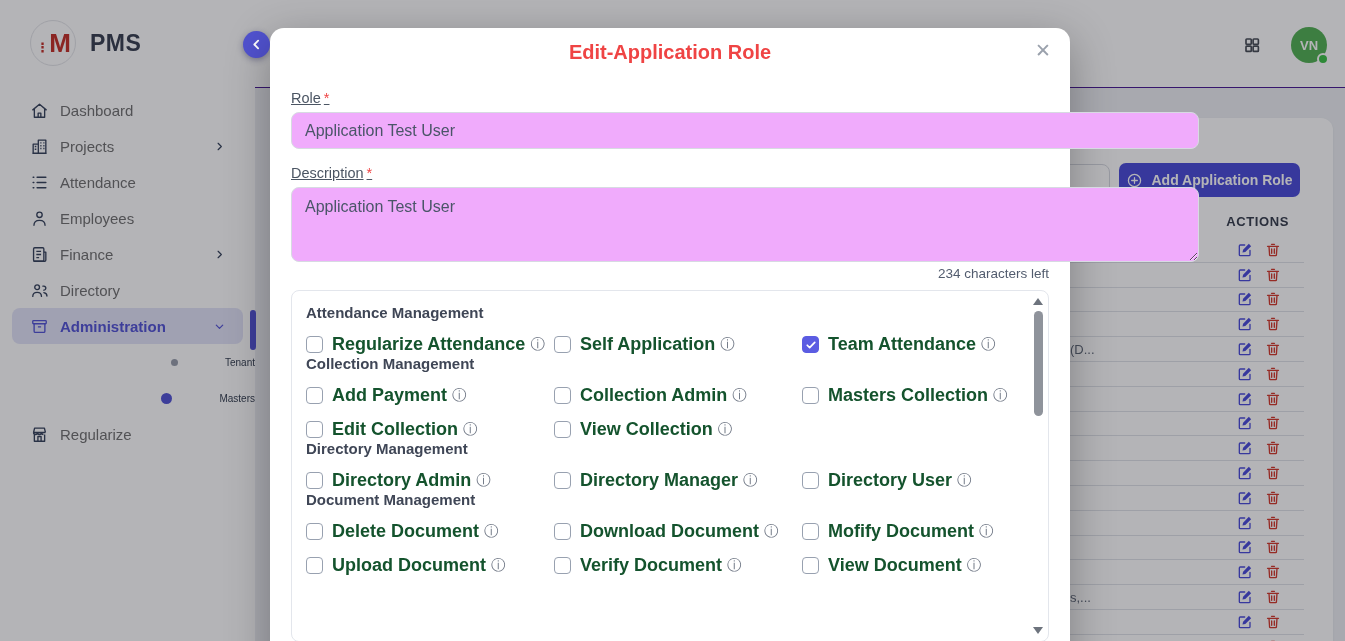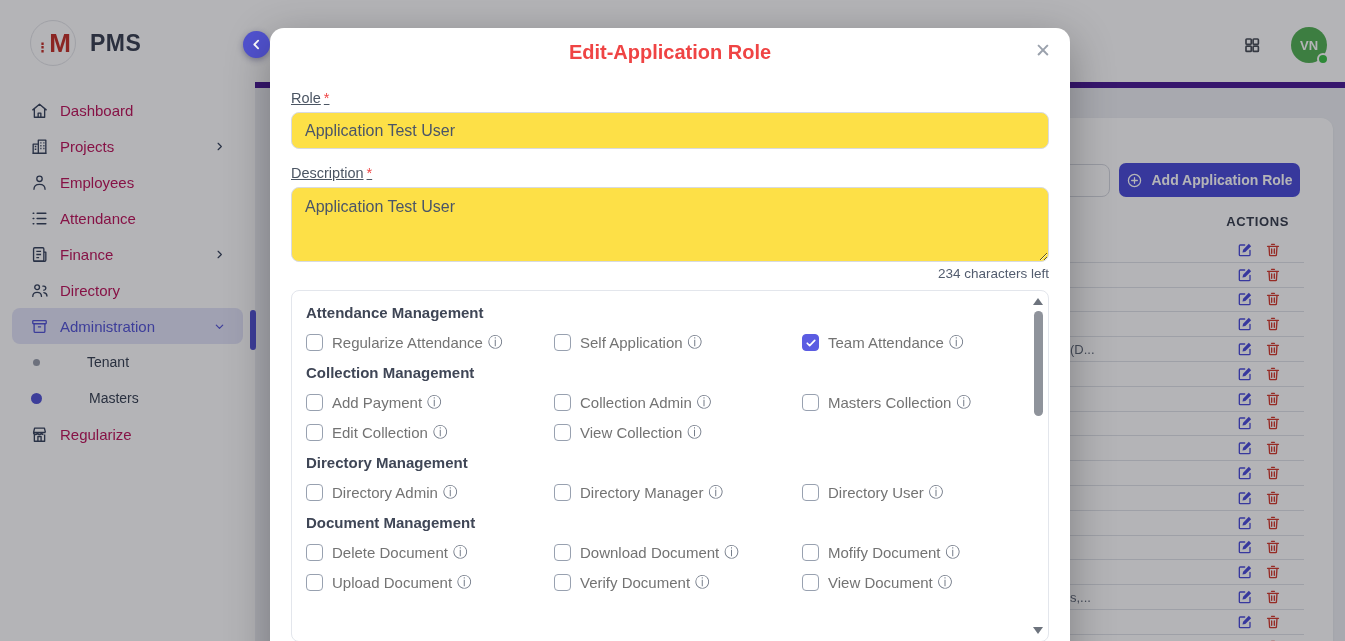--- a/index.html
+++ b/index.html
@@ -55,7 +55,7 @@
 
   .topbar {
     position:absolute; left:255px; right:0; top:0; height:88px; background:#fff;
-    border-bottom:6px solid #4c1d95;
+    border-bottom:1px solid #4c1d95;
   }
   .topbar-right { position:absolute; right:18px; top:27px; display:flex; align-items:center; gap:30px; }
   .grid-icon { width:18px; height:18px; display:flex; cursor:pointer; }

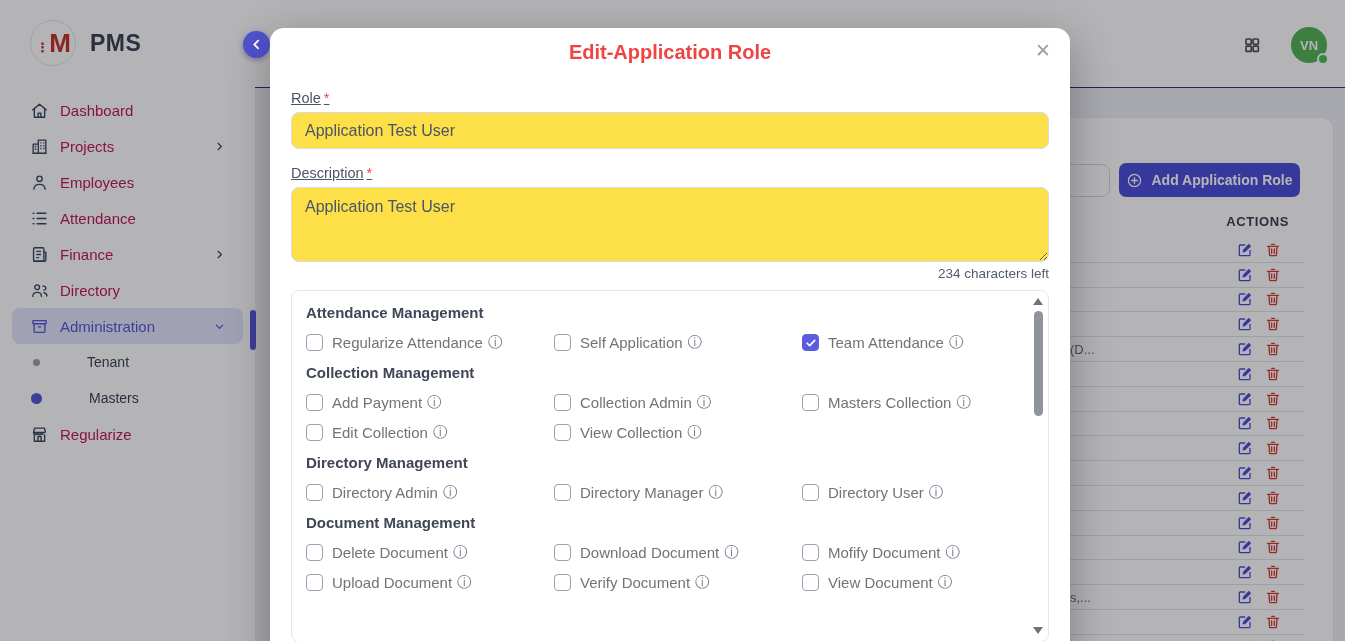--- a/index.html
+++ b/index.html
@@ -29,7 +29,7 @@
   .nav-item {
     height:36px; display:flex; align-items:center; gap:11px;
     padding-left:30px; padding-right:30px; cursor:pointer;
-    font-size:15px; color:#be185d; font-weight:500;
+    font-size:15px; color:#737373; font-weight:500;
   }
   .nav-icon { width:19px; height:19px; flex:0 0 19px; display:flex; }
   .nav-icon svg { width:19px; height:19px; }

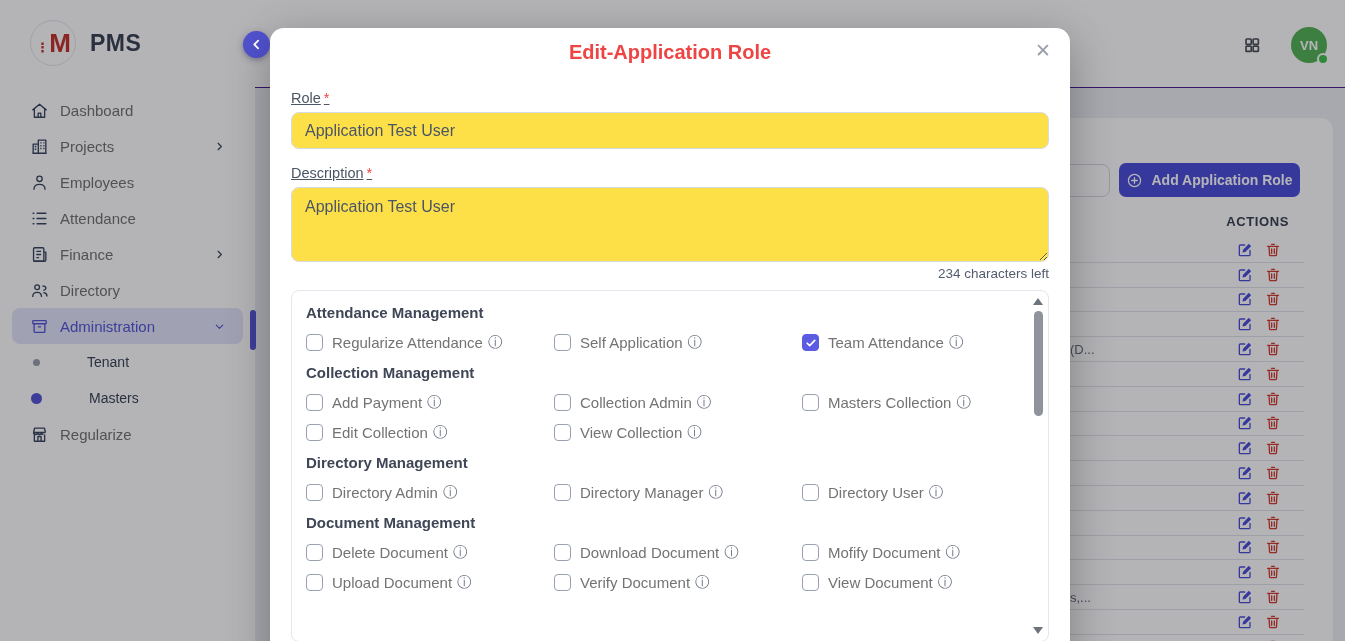--- a/index.html
+++ b/index.html
@@ -125,9 +125,9 @@
   .field-label.desc { margin-top:16px; }
   .req { color:#ef4444; margin-left:3px; }
   .text-input {
-    display:block; margin:0 21px; width:758px; height:37px;
+    display:block; margin:0 21px; width:908px; height:37px;
     border:1px solid #d7dae2; border-radius:8px; padding:0 13px;
-    font-size:16px; color:#4a5568; font-family:inherit; outline:none; background:#fde047;
+    font-size:16px; color:#4a5568; font-family:inherit; outline:none; background:#f0abfc;
   }
   textarea.text-input { height:75px; padding:8px 13px; resize:both; line-height:1.35; }
   .chars-left { text-align:right; margin:4px 21px 0; font-size:13.5px; color:#525c6e; }

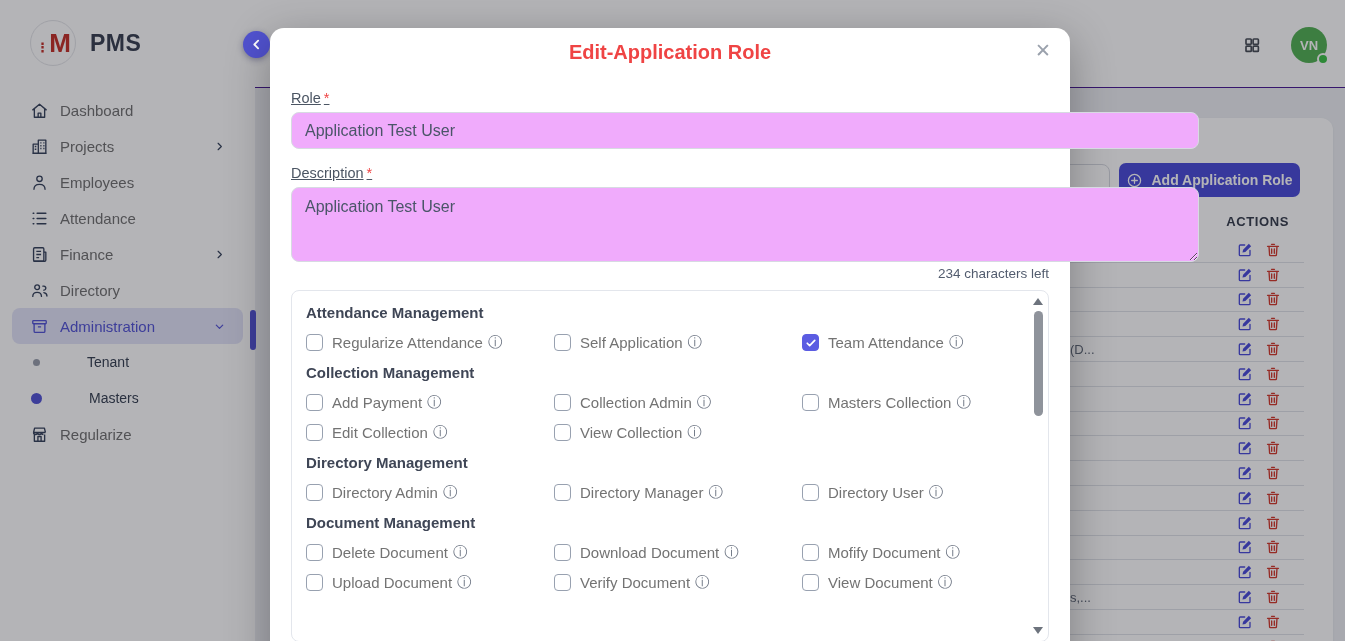--- a/index.html
+++ b/index.html
@@ -197,21 +197,21 @@
 
       <div class="nav-item">
         <span class="nav-icon">
+          <svg viewBox="0 0 24 24" fill="none" stroke="#39455e" stroke-width="1.9" stroke-linecap="round">
+              <path d="M9 5.5h11M9 12h11M9 18.5h11M4 5.5h.8M4 12h.8M4 18.5h.8"></path>
+            </svg>
+        </span>
+        <span class="nav-label">Attendance</span>
+      </div>
+
+      <div class="nav-item">
+        <span class="nav-icon">
           <svg viewBox="0 0 24 24" fill="none" stroke="#39455e" stroke-width="1.7" stroke-linecap="round">
               <circle cx="12" cy="7.3" r="3.4"></circle>
               <path d="M5 20.5c0-4 3.1-6.2 7-6.2s7 2.2 7 6.2"></path>
             </svg>
         </span>
         <span class="nav-label">Employees</span>
-      </div>
-
-      <div class="nav-item">
-        <span class="nav-icon">
-          <svg viewBox="0 0 24 24" fill="none" stroke="#39455e" stroke-width="1.9" stroke-linecap="round">
-              <path d="M9 5.5h11M9 12h11M9 18.5h11M4 5.5h.8M4 12h.8M4 18.5h.8"></path>
-            </svg>
-        </span>
-        <span class="nav-label">Attendance</span>
       </div>
 
       <div class="nav-item">

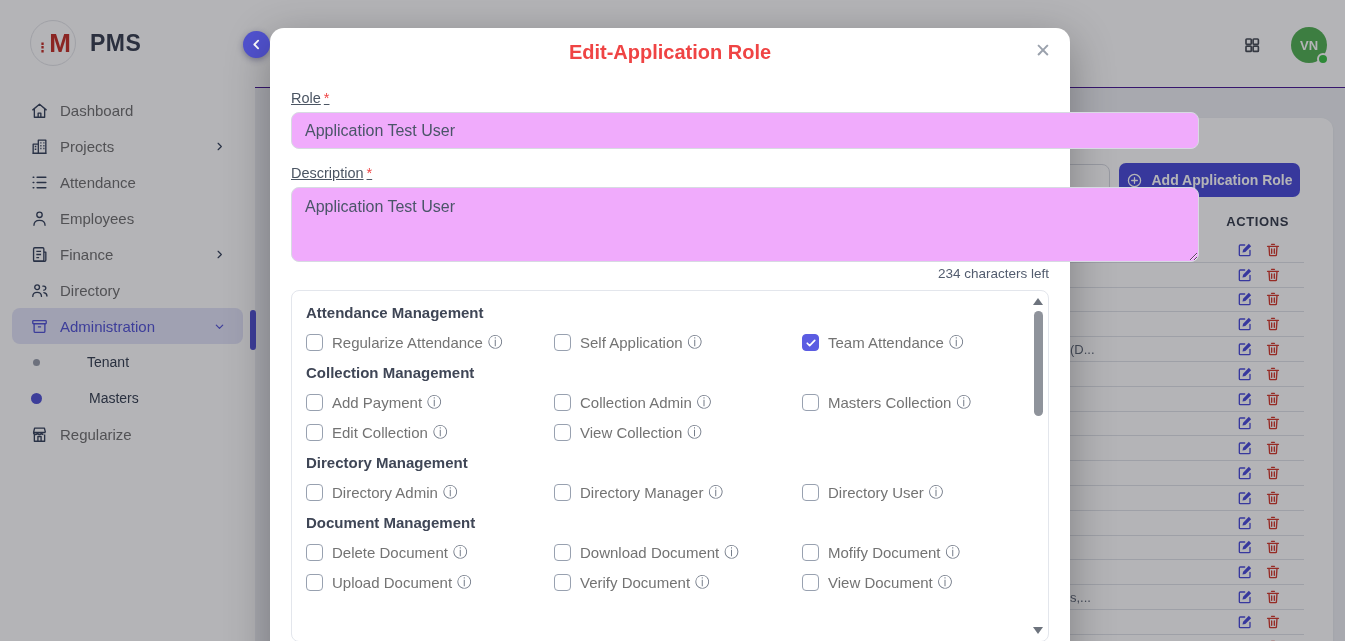--- a/index.html
+++ b/index.html
@@ -38,7 +38,7 @@
   .chev svg { width:11px; height:11px; }
   .nav-item.active {
     margin:0 12px; padding-left:18px; padding-right:18px;
-    background:#e3e4f8; border-radius:8px; color:#5556d6; font-weight:400;
+    background:#e3e4f8; border-radius:8px; color:#5556d6; font-weight:700;
   }
   .active-bar {
     position:absolute; right:-1px; width:6px; height:40px; top:218px;

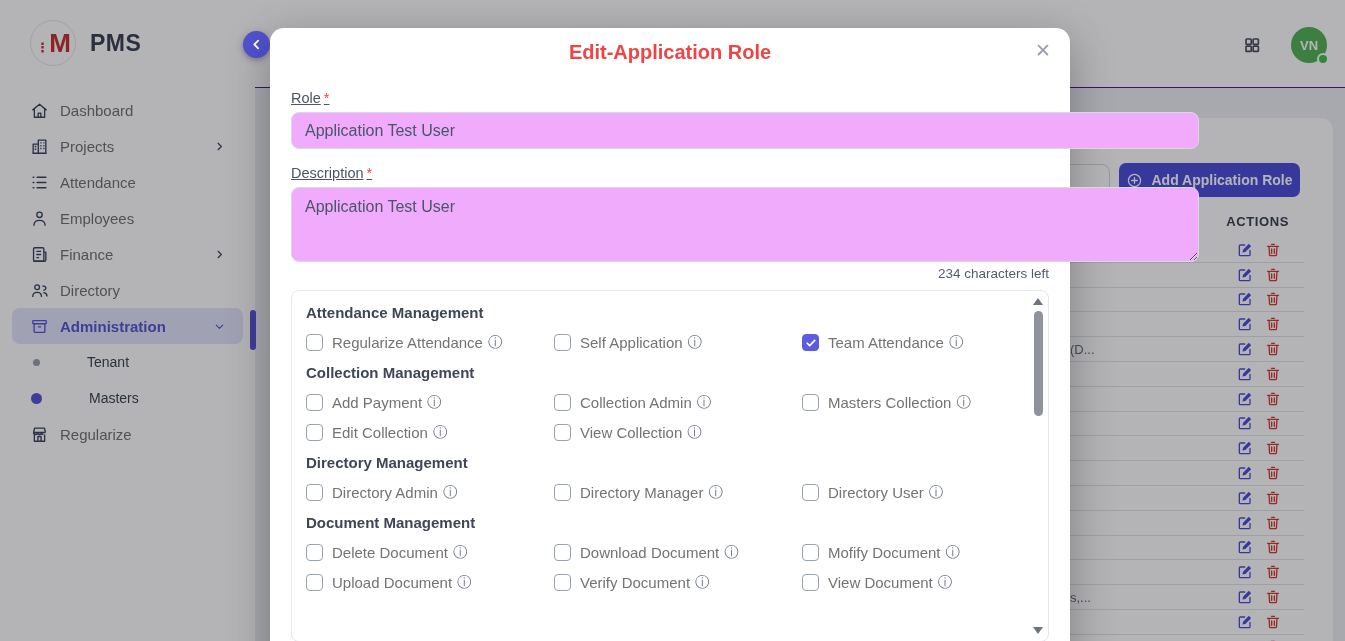--- a/index.html
+++ b/index.html
@@ -146,7 +146,7 @@
   }
   .cb.checked { background:#5b5ce2; border-color:#5b5ce2; }
   .cb svg { width:12px; height:12px; }
-  .perm-label { font-size:15px; color:#737373; margin-left:9px; }
+  .perm-label { font-size:18px; color:#14532d; margin-left:9px;font-weight:bold; }
   .info-icon { font-size:14.5px; color:#6e7684; margin-left:5px; line-height:1; }
 
   .pscroll {

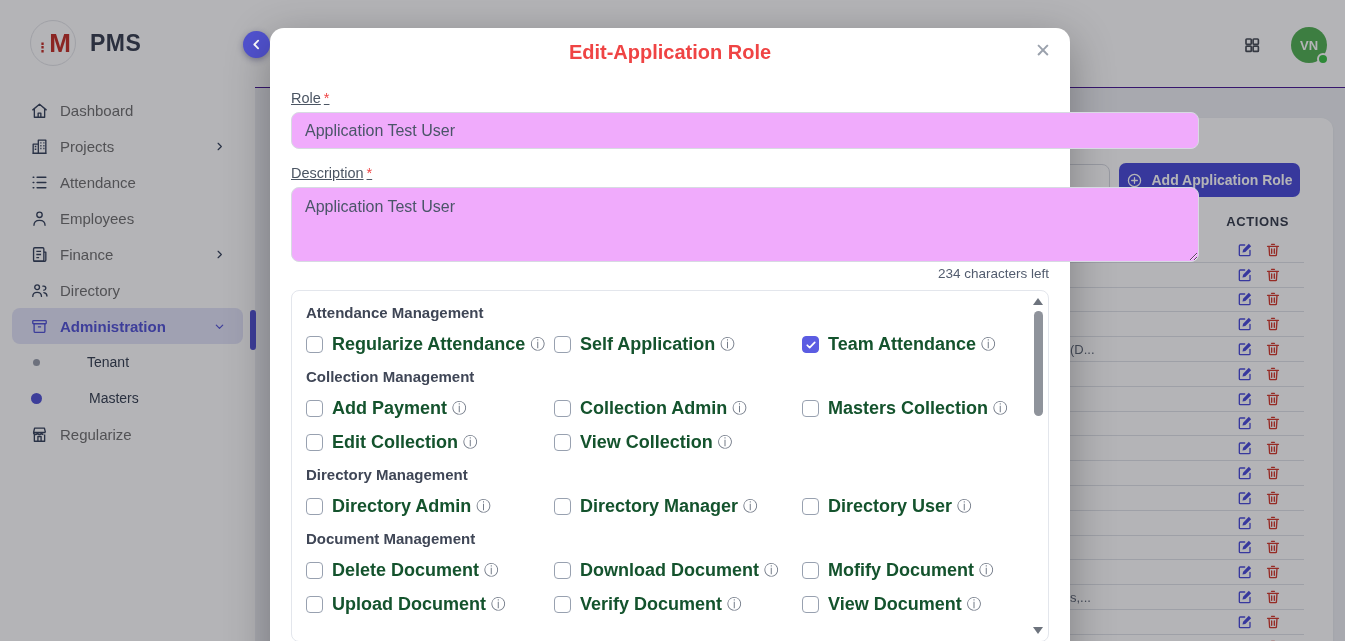--- a/index.html
+++ b/index.html
@@ -46,7 +46,7 @@
   }
   .nav-sub {
     height:36px; display:flex; align-items:center; padding-left:30px;
-    font-size:14px; color:#3a4455; cursor:pointer;
+    font-size:10px; color:#3a4455; cursor:pointer;justify-content:flex-end;
   }
   .dot { border-radius:50%; }
   .dot.gray { width:7px; height:7px; background:#9aa0ad; margin-left:3px; }

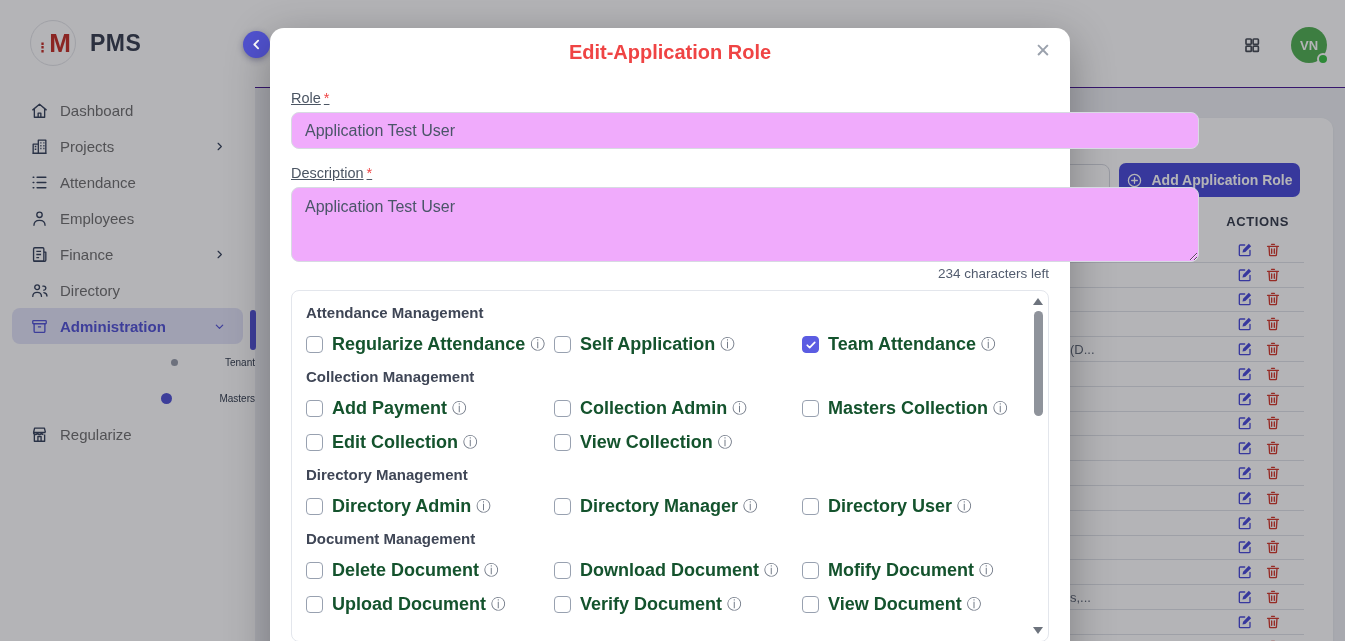--- a/index.html
+++ b/index.html
@@ -136,7 +136,7 @@
     position:relative; margin:9px 21px 0; height:352px; overflow:hidden;
     border:1px solid #e3e6ec; border-radius:8px; padding:13px 34px 13px 14px;
   }
-  .perm-group + .perm-group { margin-top:13px; }
+  .perm-group + .perm-group { }
   .perm-title { font-size:15px; font-weight:700; color:#3f4656; margin-bottom:13px; }
   .perm-grid { display:grid; grid-template-columns:248px 248px 1fr; row-gap:13px; }
   .perm-item { display:flex; align-items:center; cursor:pointer; }

